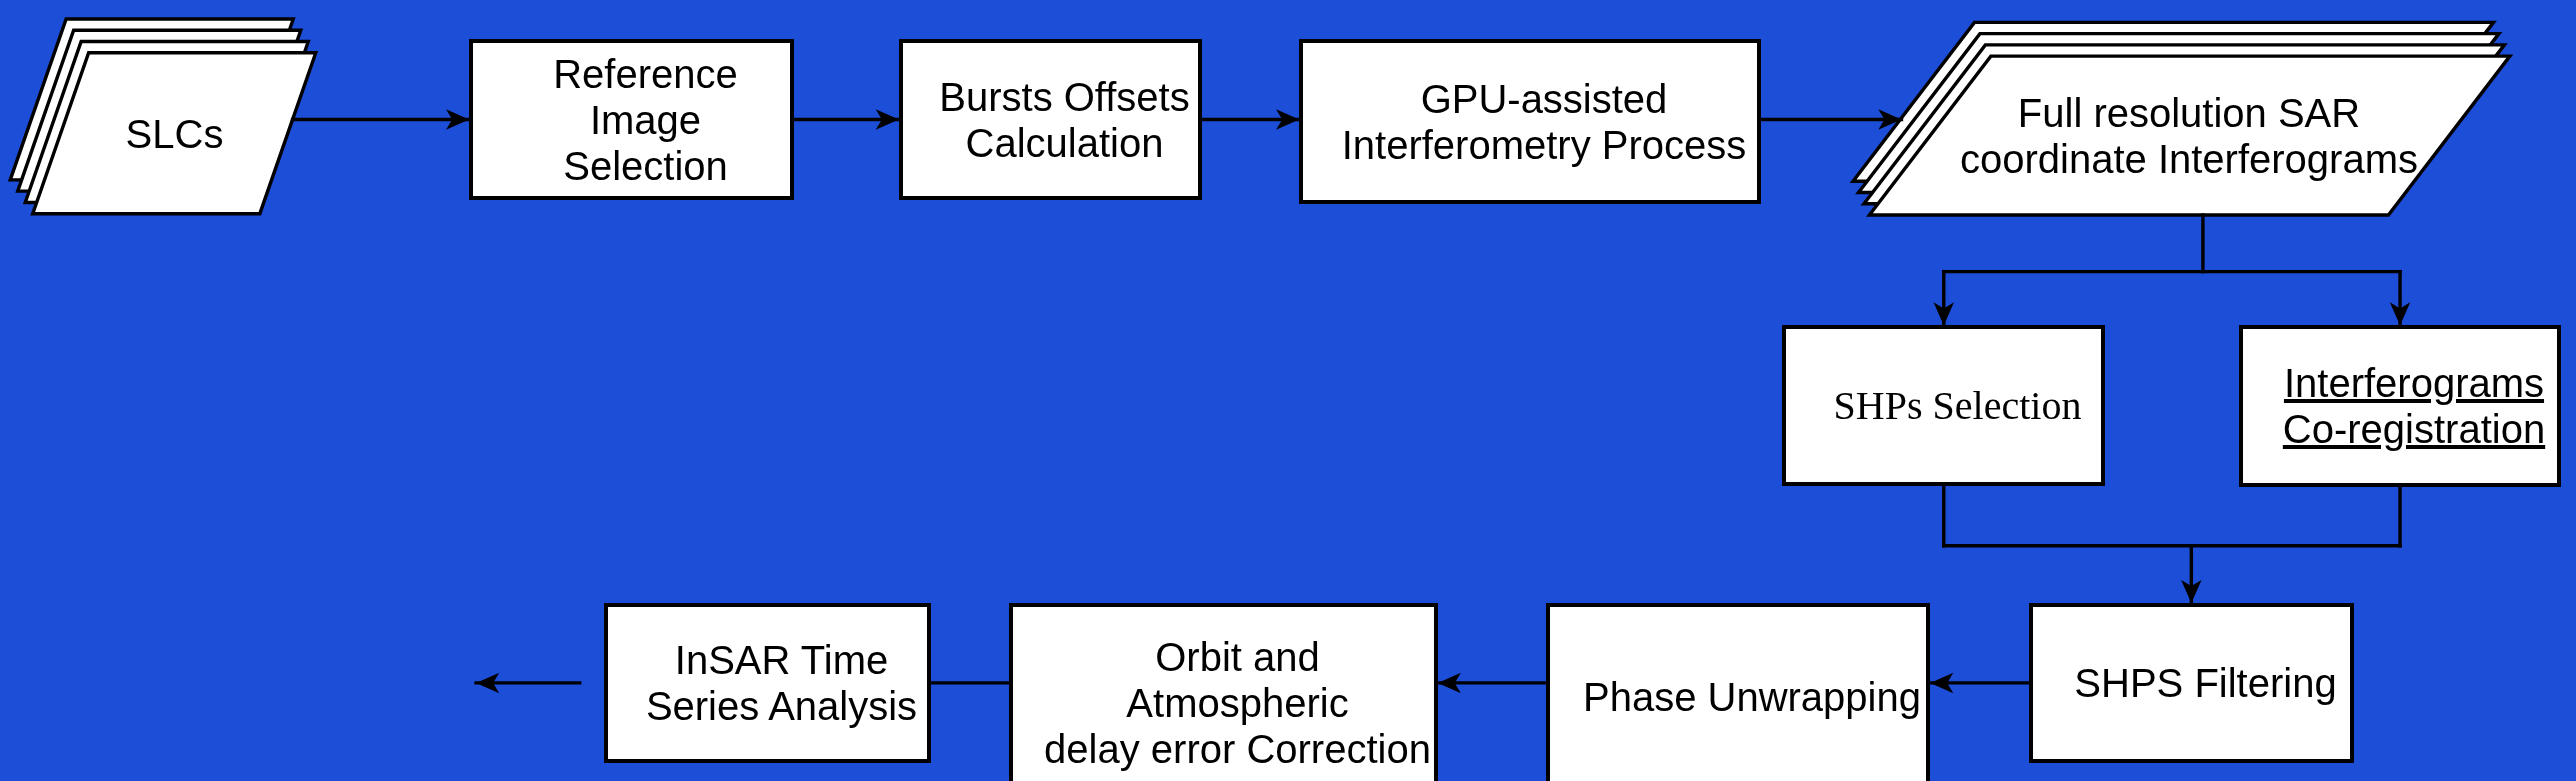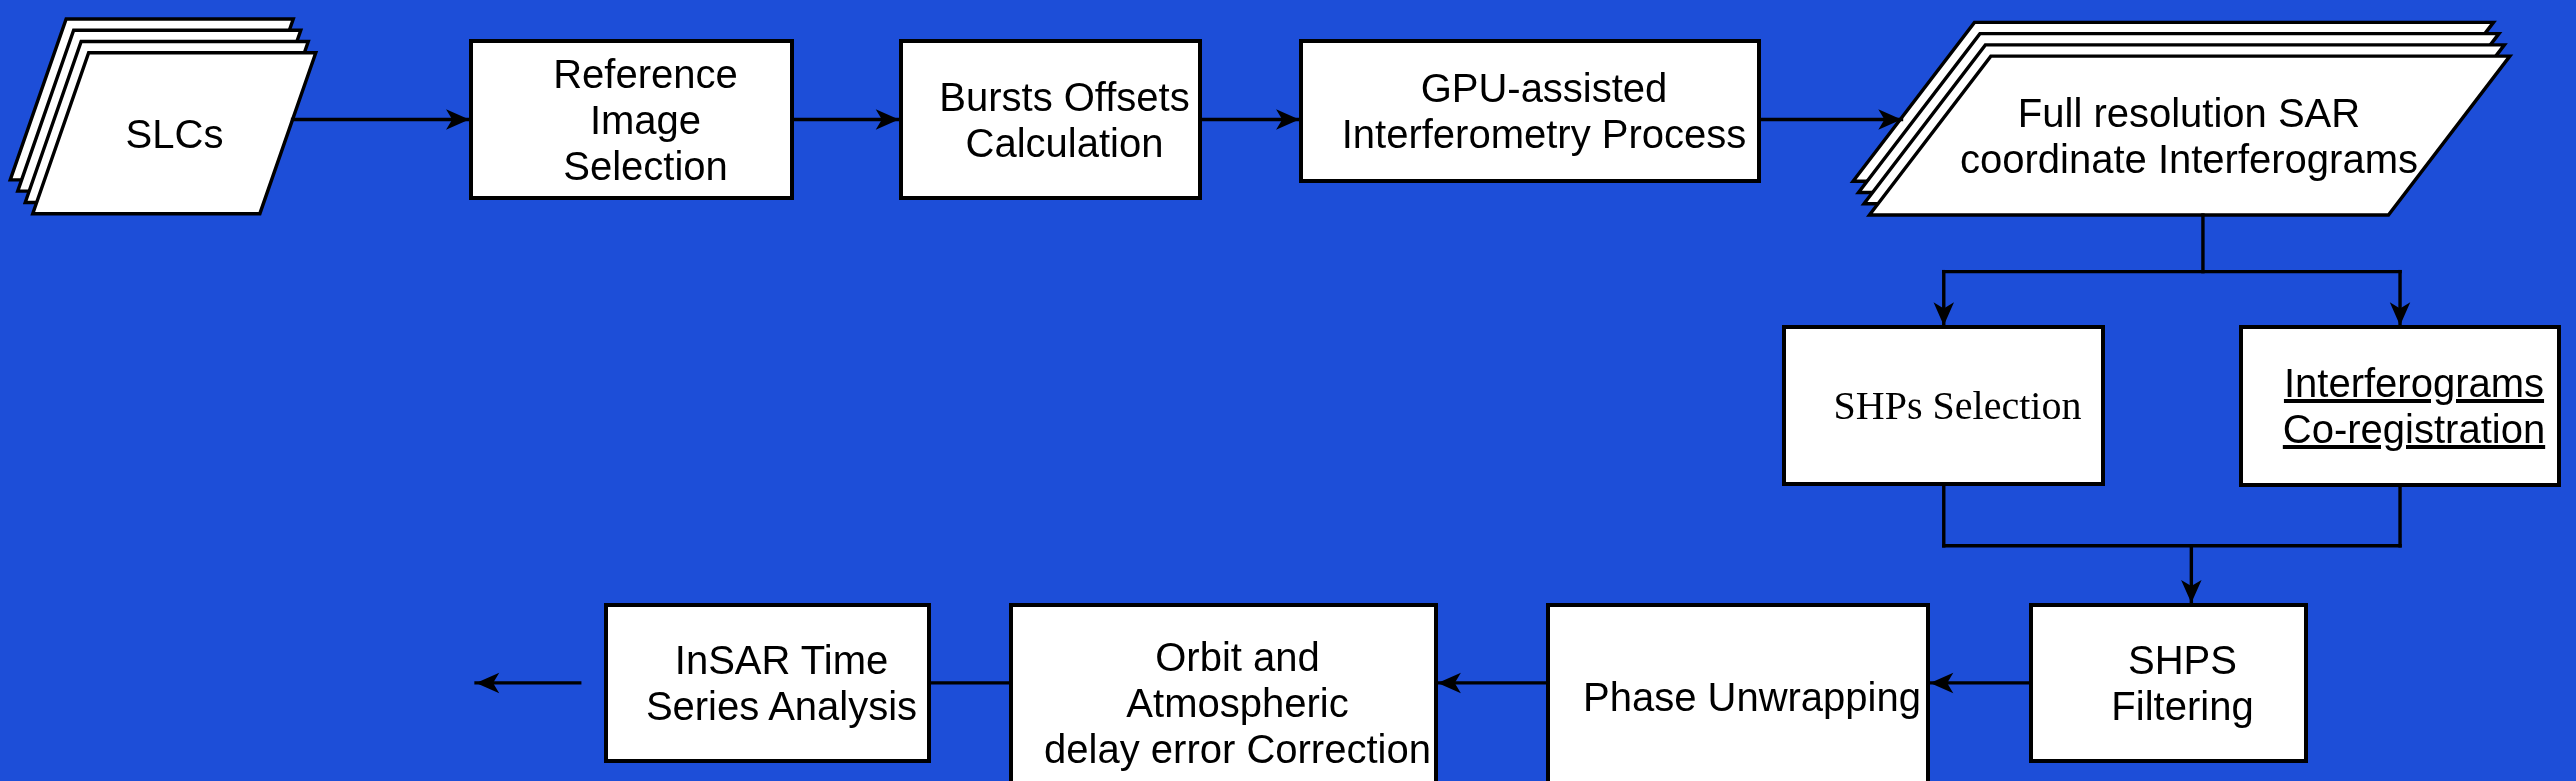--- a/index.html
+++ b/index.html
@@ -48,7 +48,7 @@
   
   .n-reference { left: 469px;  top: 39px;  width: 325px; height: 161px; }
   .n-bursts    { left: 899px; top: 39px;  width: 303px; height: 161px; }
-  .n-gpu       { left: 1299px; top: 39px;  width: 462px; height: 144px; }
+  .n-gpu       { left: 1299px; top: 39px;  width: 462px; height: 165px; }
   
   .n-shpssel   { left: 1782px; top: 325px; width: 323px; height: 161px; font-family: Liberation Serif, serif; }
   .n-coreg     { left: 2239px; top: 325px; width: 322px; height: 162px; text-decoration: underline; }

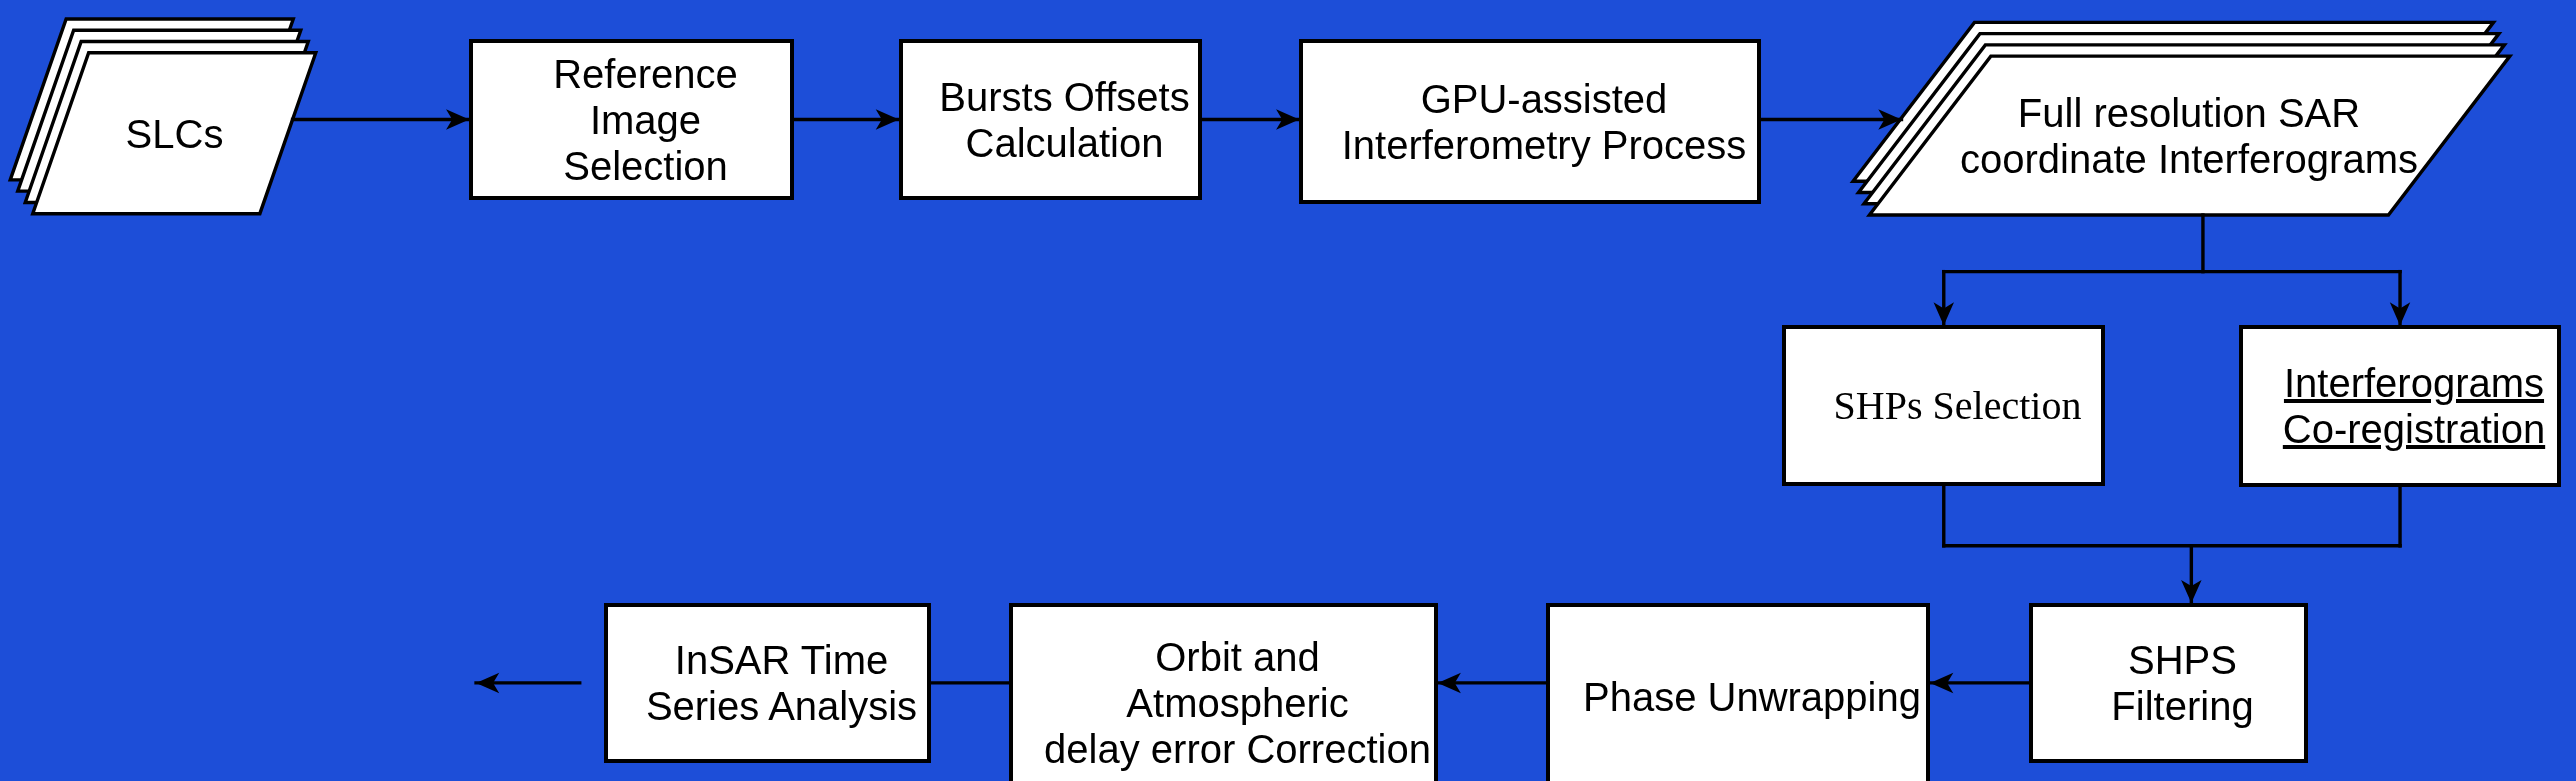--- a/index.html
+++ b/index.html
@@ -53,7 +53,7 @@
   .n-shpssel   { left: 1782px; top: 325px; width: 323px; height: 161px; font-family: Liberation Serif, serif; }
   .n-coreg     { left: 2239px; top: 325px; width: 322px; height: 162px; text-decoration: underline; }
   
-  .n-filter    { left: 2029px; top: 603px; width: 279px; height: 160px; }
+  .n-filter    { left: 2029px; top: 603px; width: 325px; height: 160px; }
   .n-phase     { left: 1546px; top: 603px; width: 384px; height: 188px; }
   .n-orbit     { left: 1009px; top: 603px; width: 429px; height: 200px; }
   .n-insar     { left: 604px;  top: 603px; width: 327px; height: 160px; }

